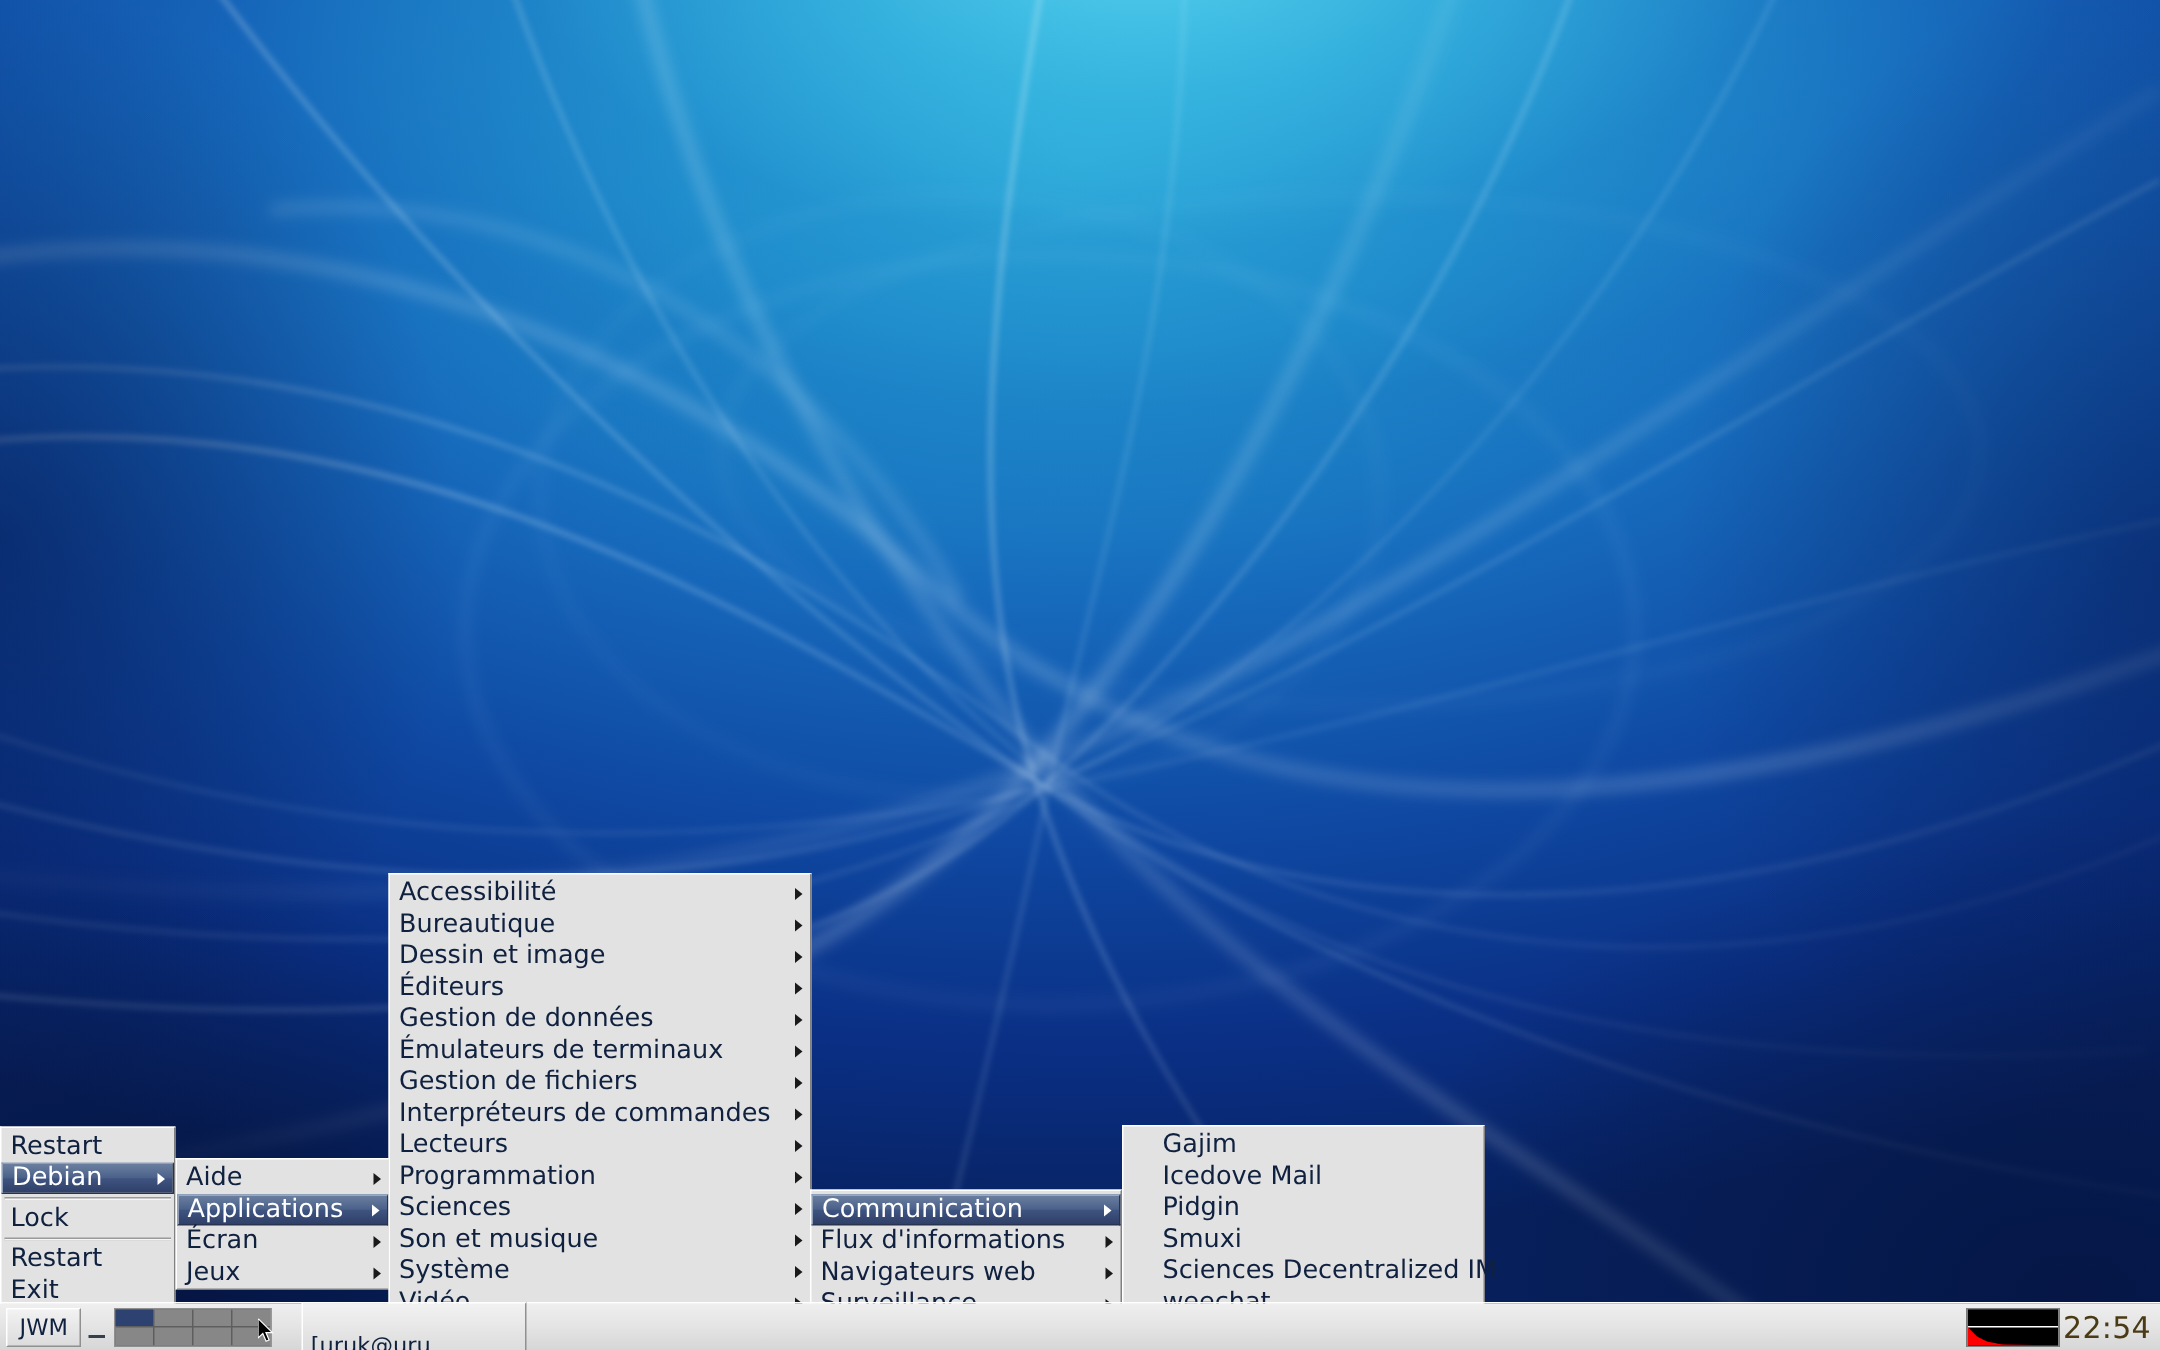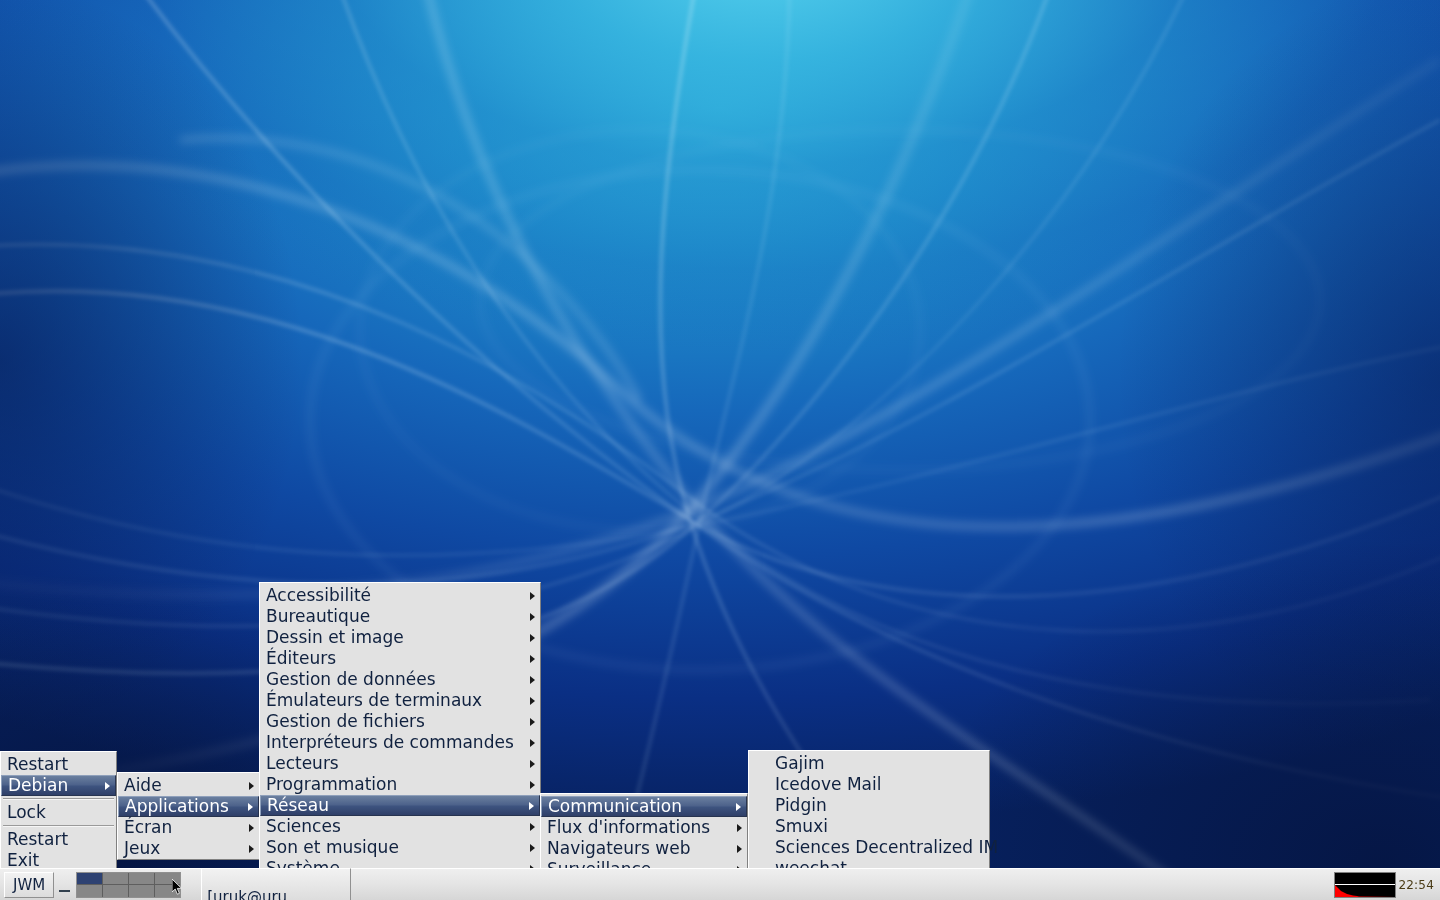--- a/index.html
+++ b/index.html
@@ -329,10 +329,6 @@
         <span>Programmation</span>
         <span class="arrow"></span>
       </div>
-      <div class="mi sel">
-        <span>Réseau</span>
-        <span class="arrow"></span>
-      </div>
       <div class="mi">
         <span>Sciences</span>
         <span class="arrow"></span>

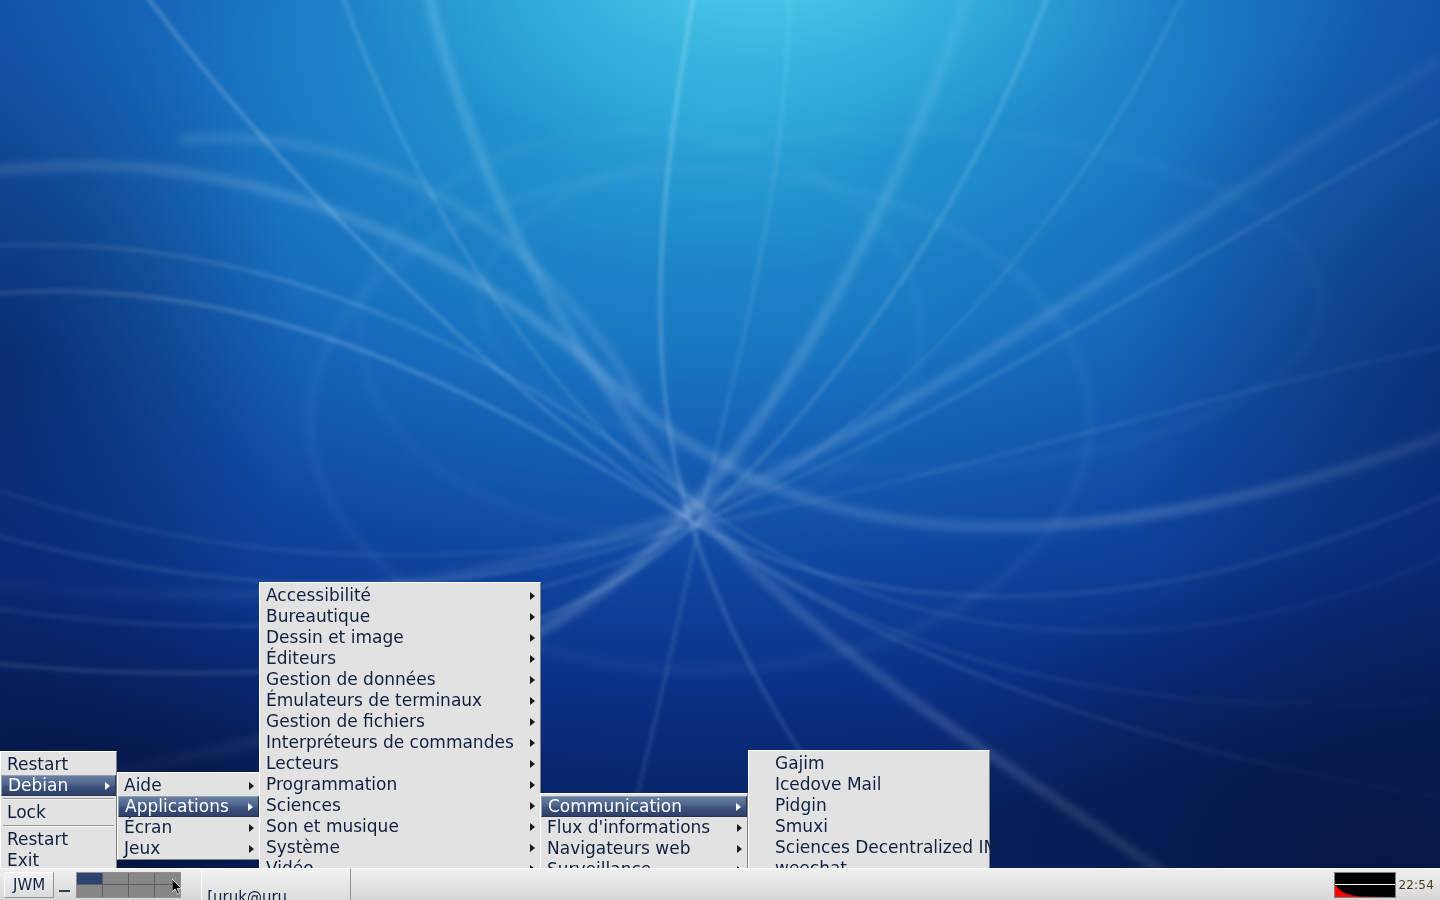--- a/index.html
+++ b/index.html
@@ -179,7 +179,7 @@
   }
   #clock {
     margin-right: 6px;
-    font-size: 12px;
+    font-size: 20px;
     color: #4a3b16;
     letter-spacing: 0.2px;
   }

